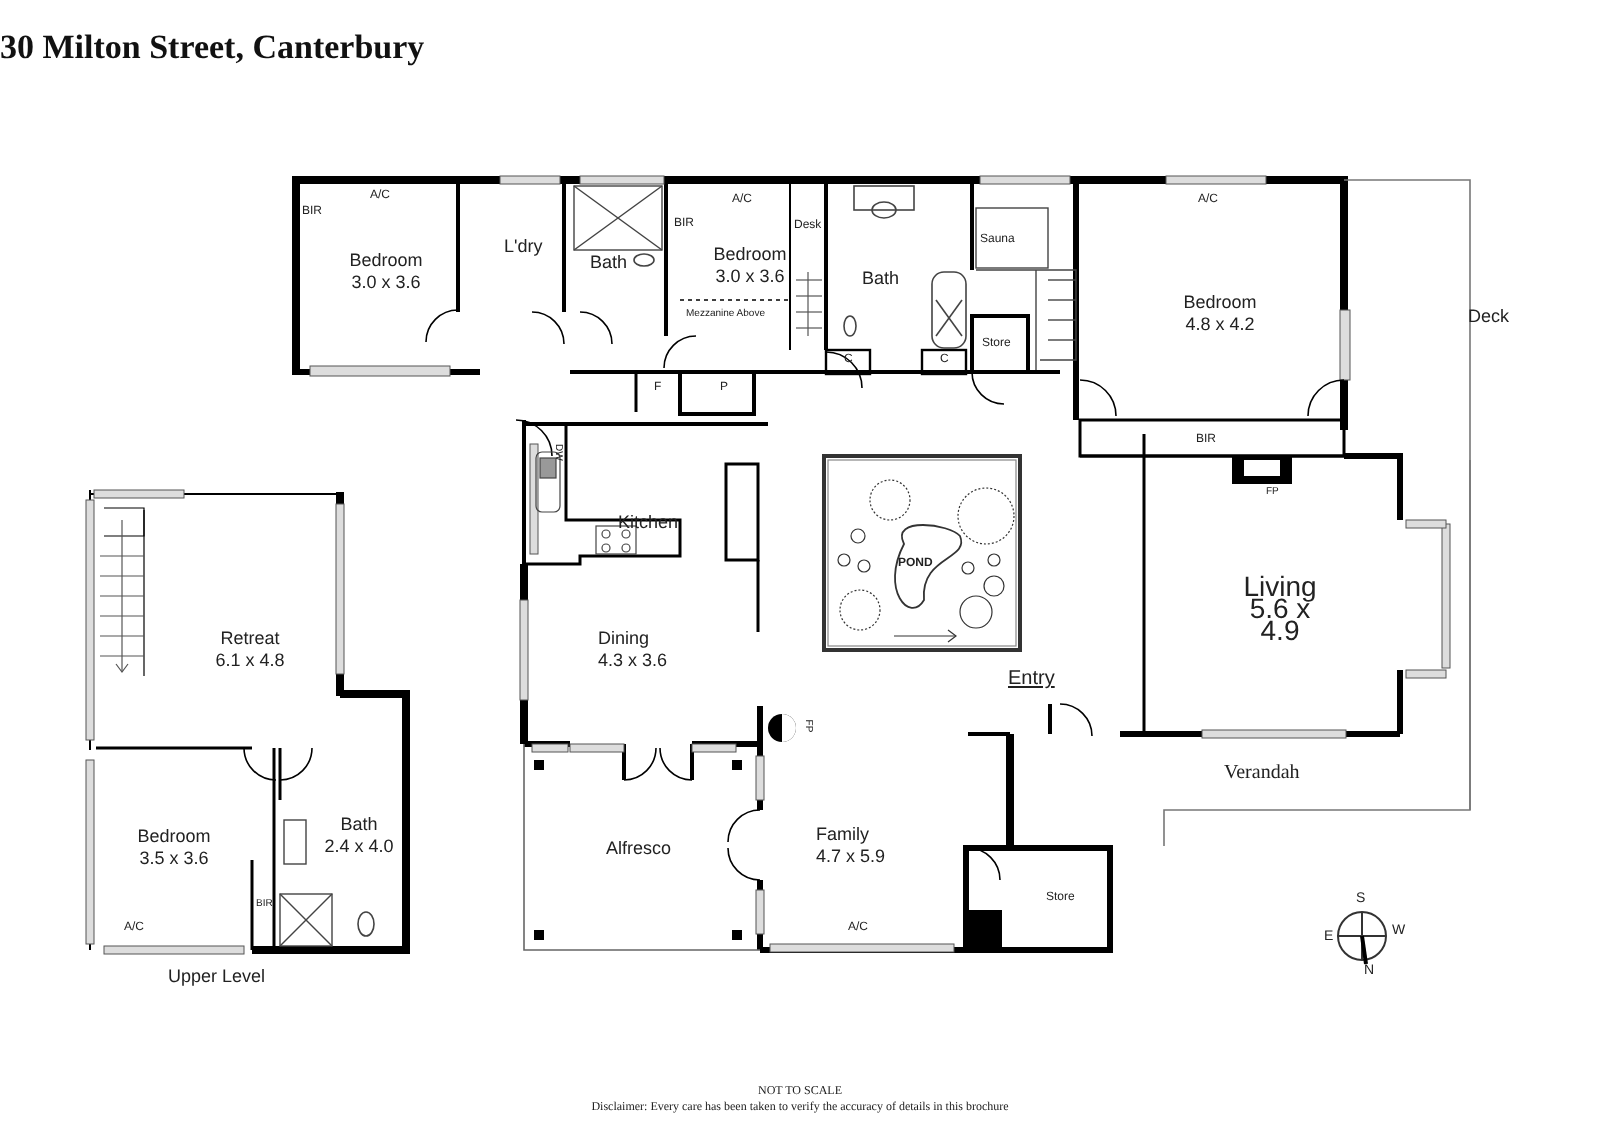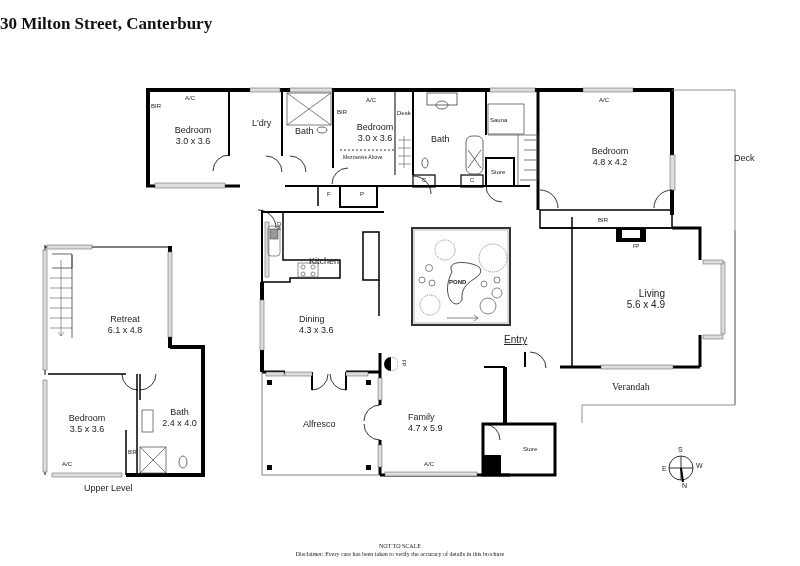--- a/index.html
+++ b/index.html
@@ -324,7 +324,7 @@
     <div>4.3 x 3.6</div>
   </div>
   <div style="position:absolute;left:449px;top:279px;font-size:6px;font-weight:bold;color:#222;">POND</div>
-  <div style="position:absolute;left:615px;top:288px;width:50px;text-align:right;font-size:10px;line-height:11px;color:#222;">
+  <div style="position:absolute;left:615px;top:288px;width:50px;text-align:center;font-size:14px;line-height:11px;color:#222;">
     <div>Living</div>
     <div>5.6 x 4.9</div>
   </div>

